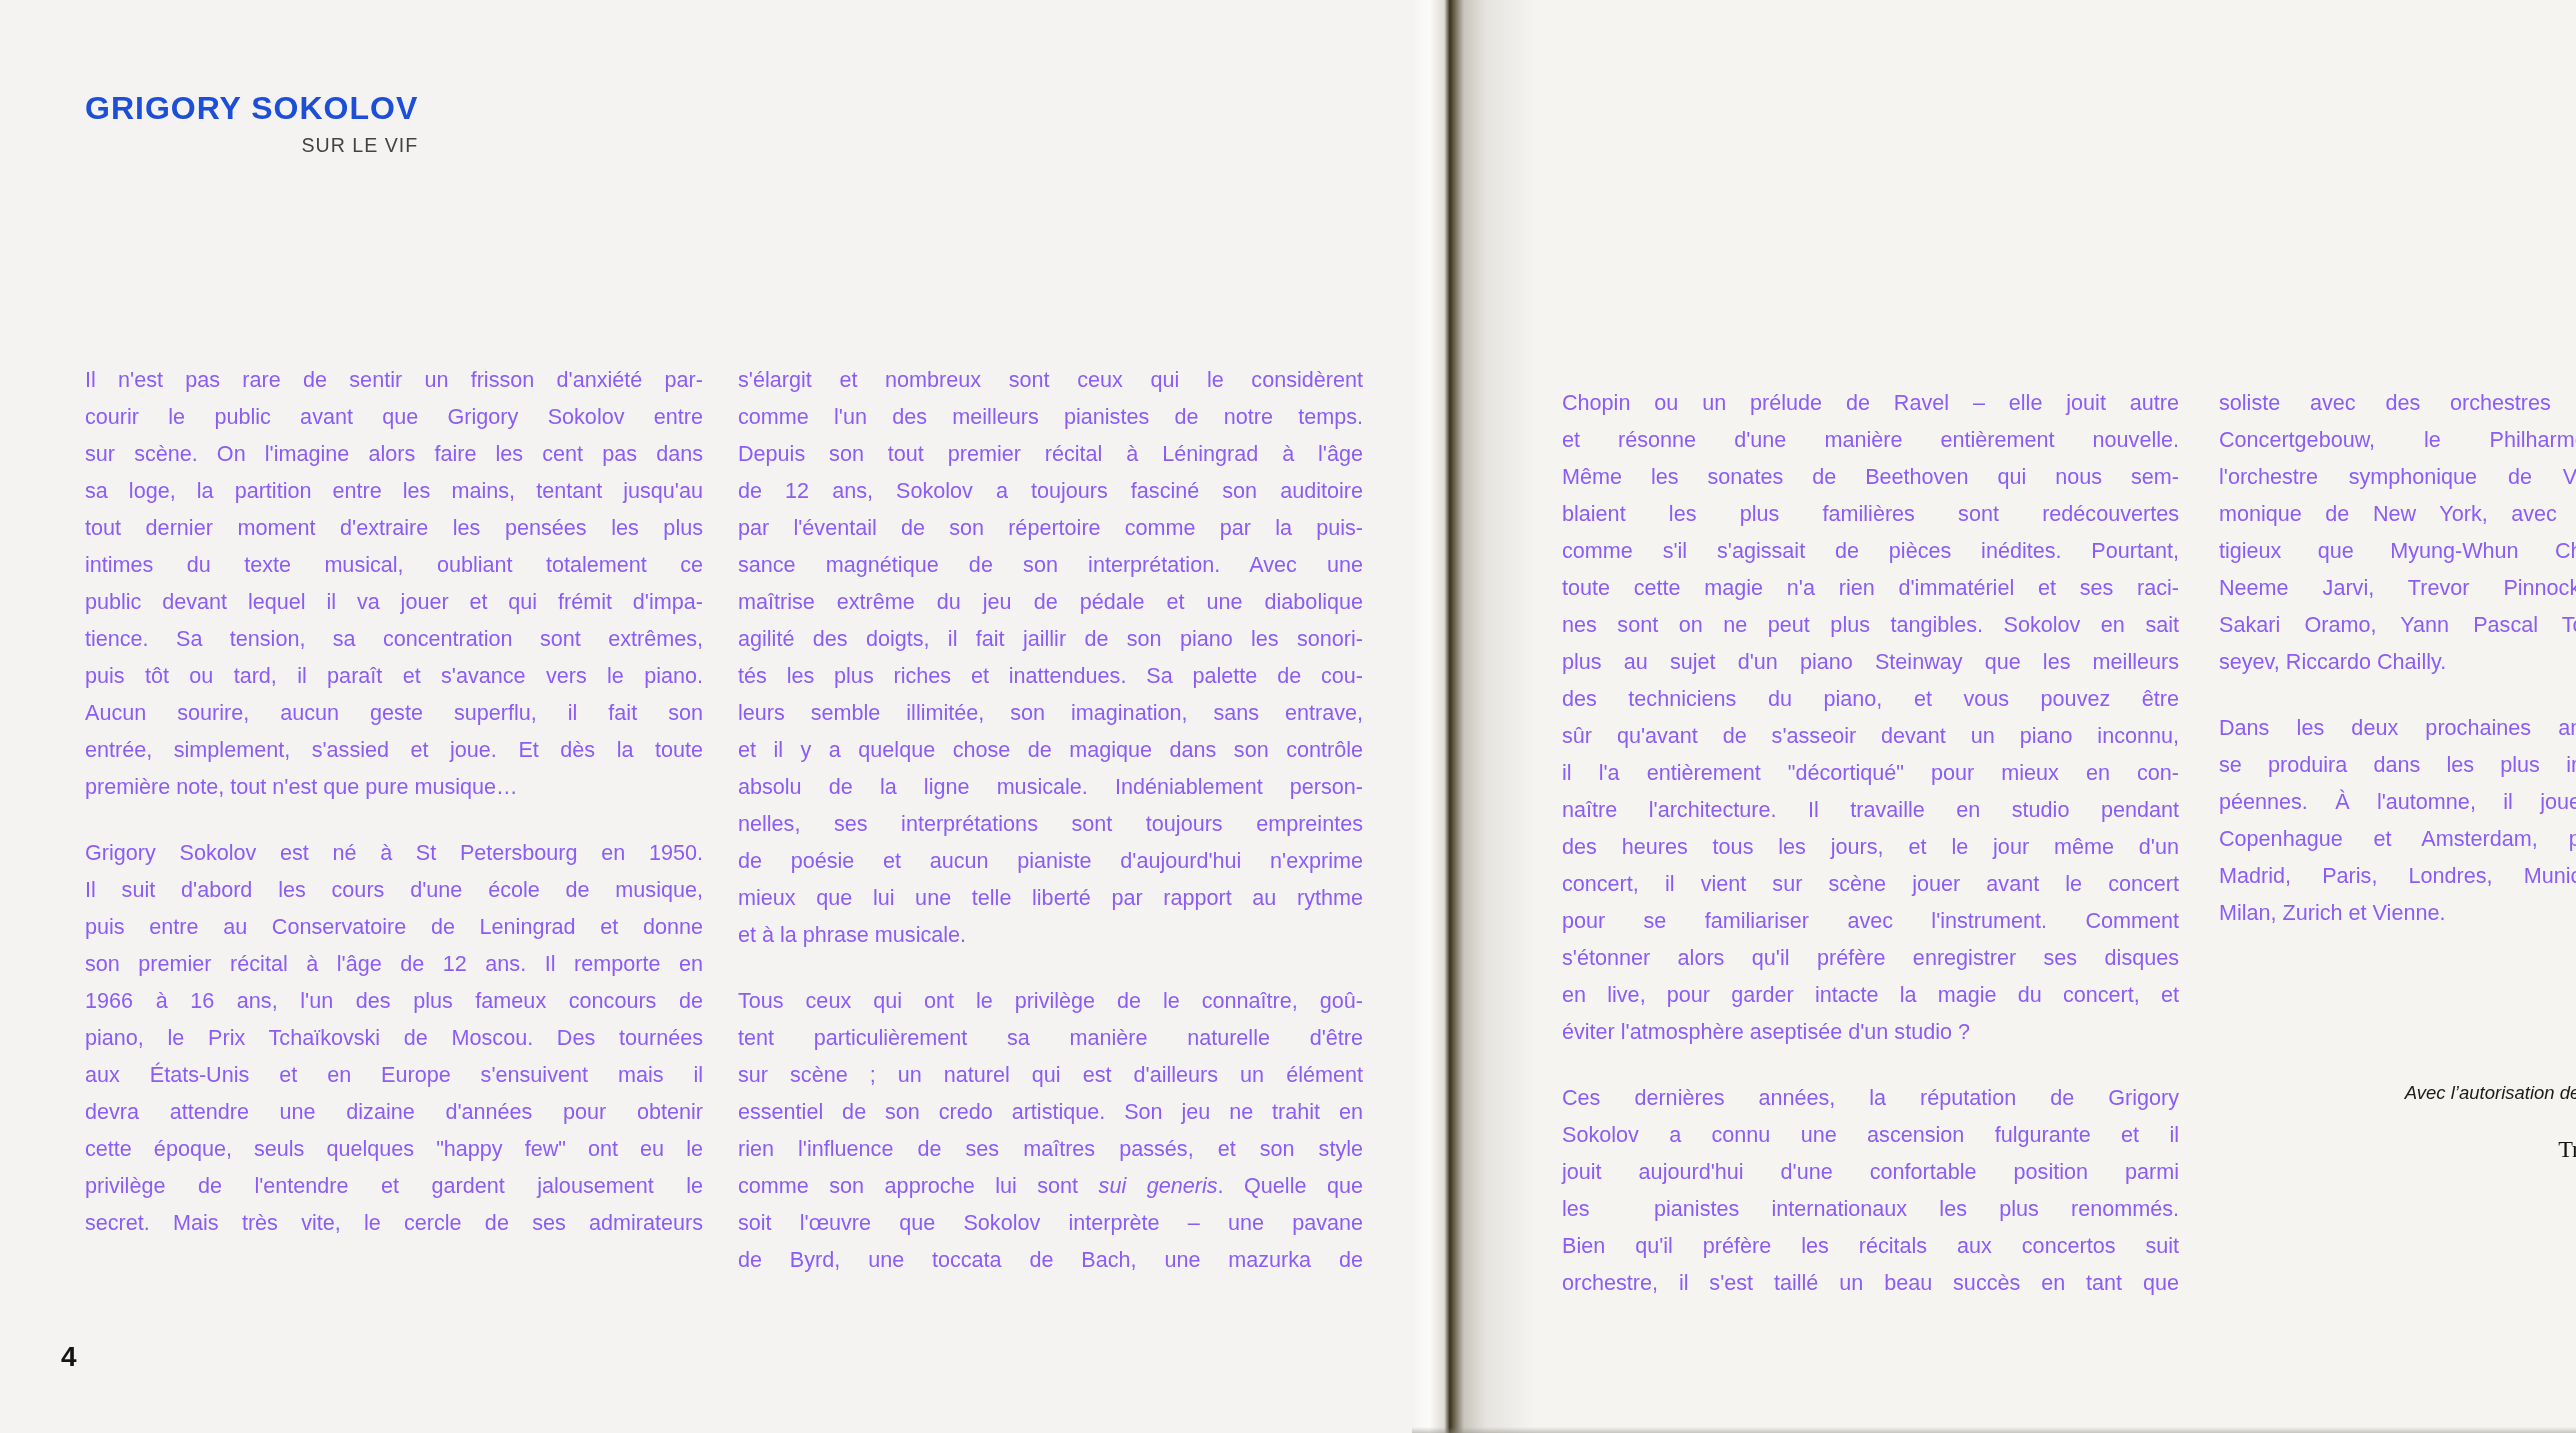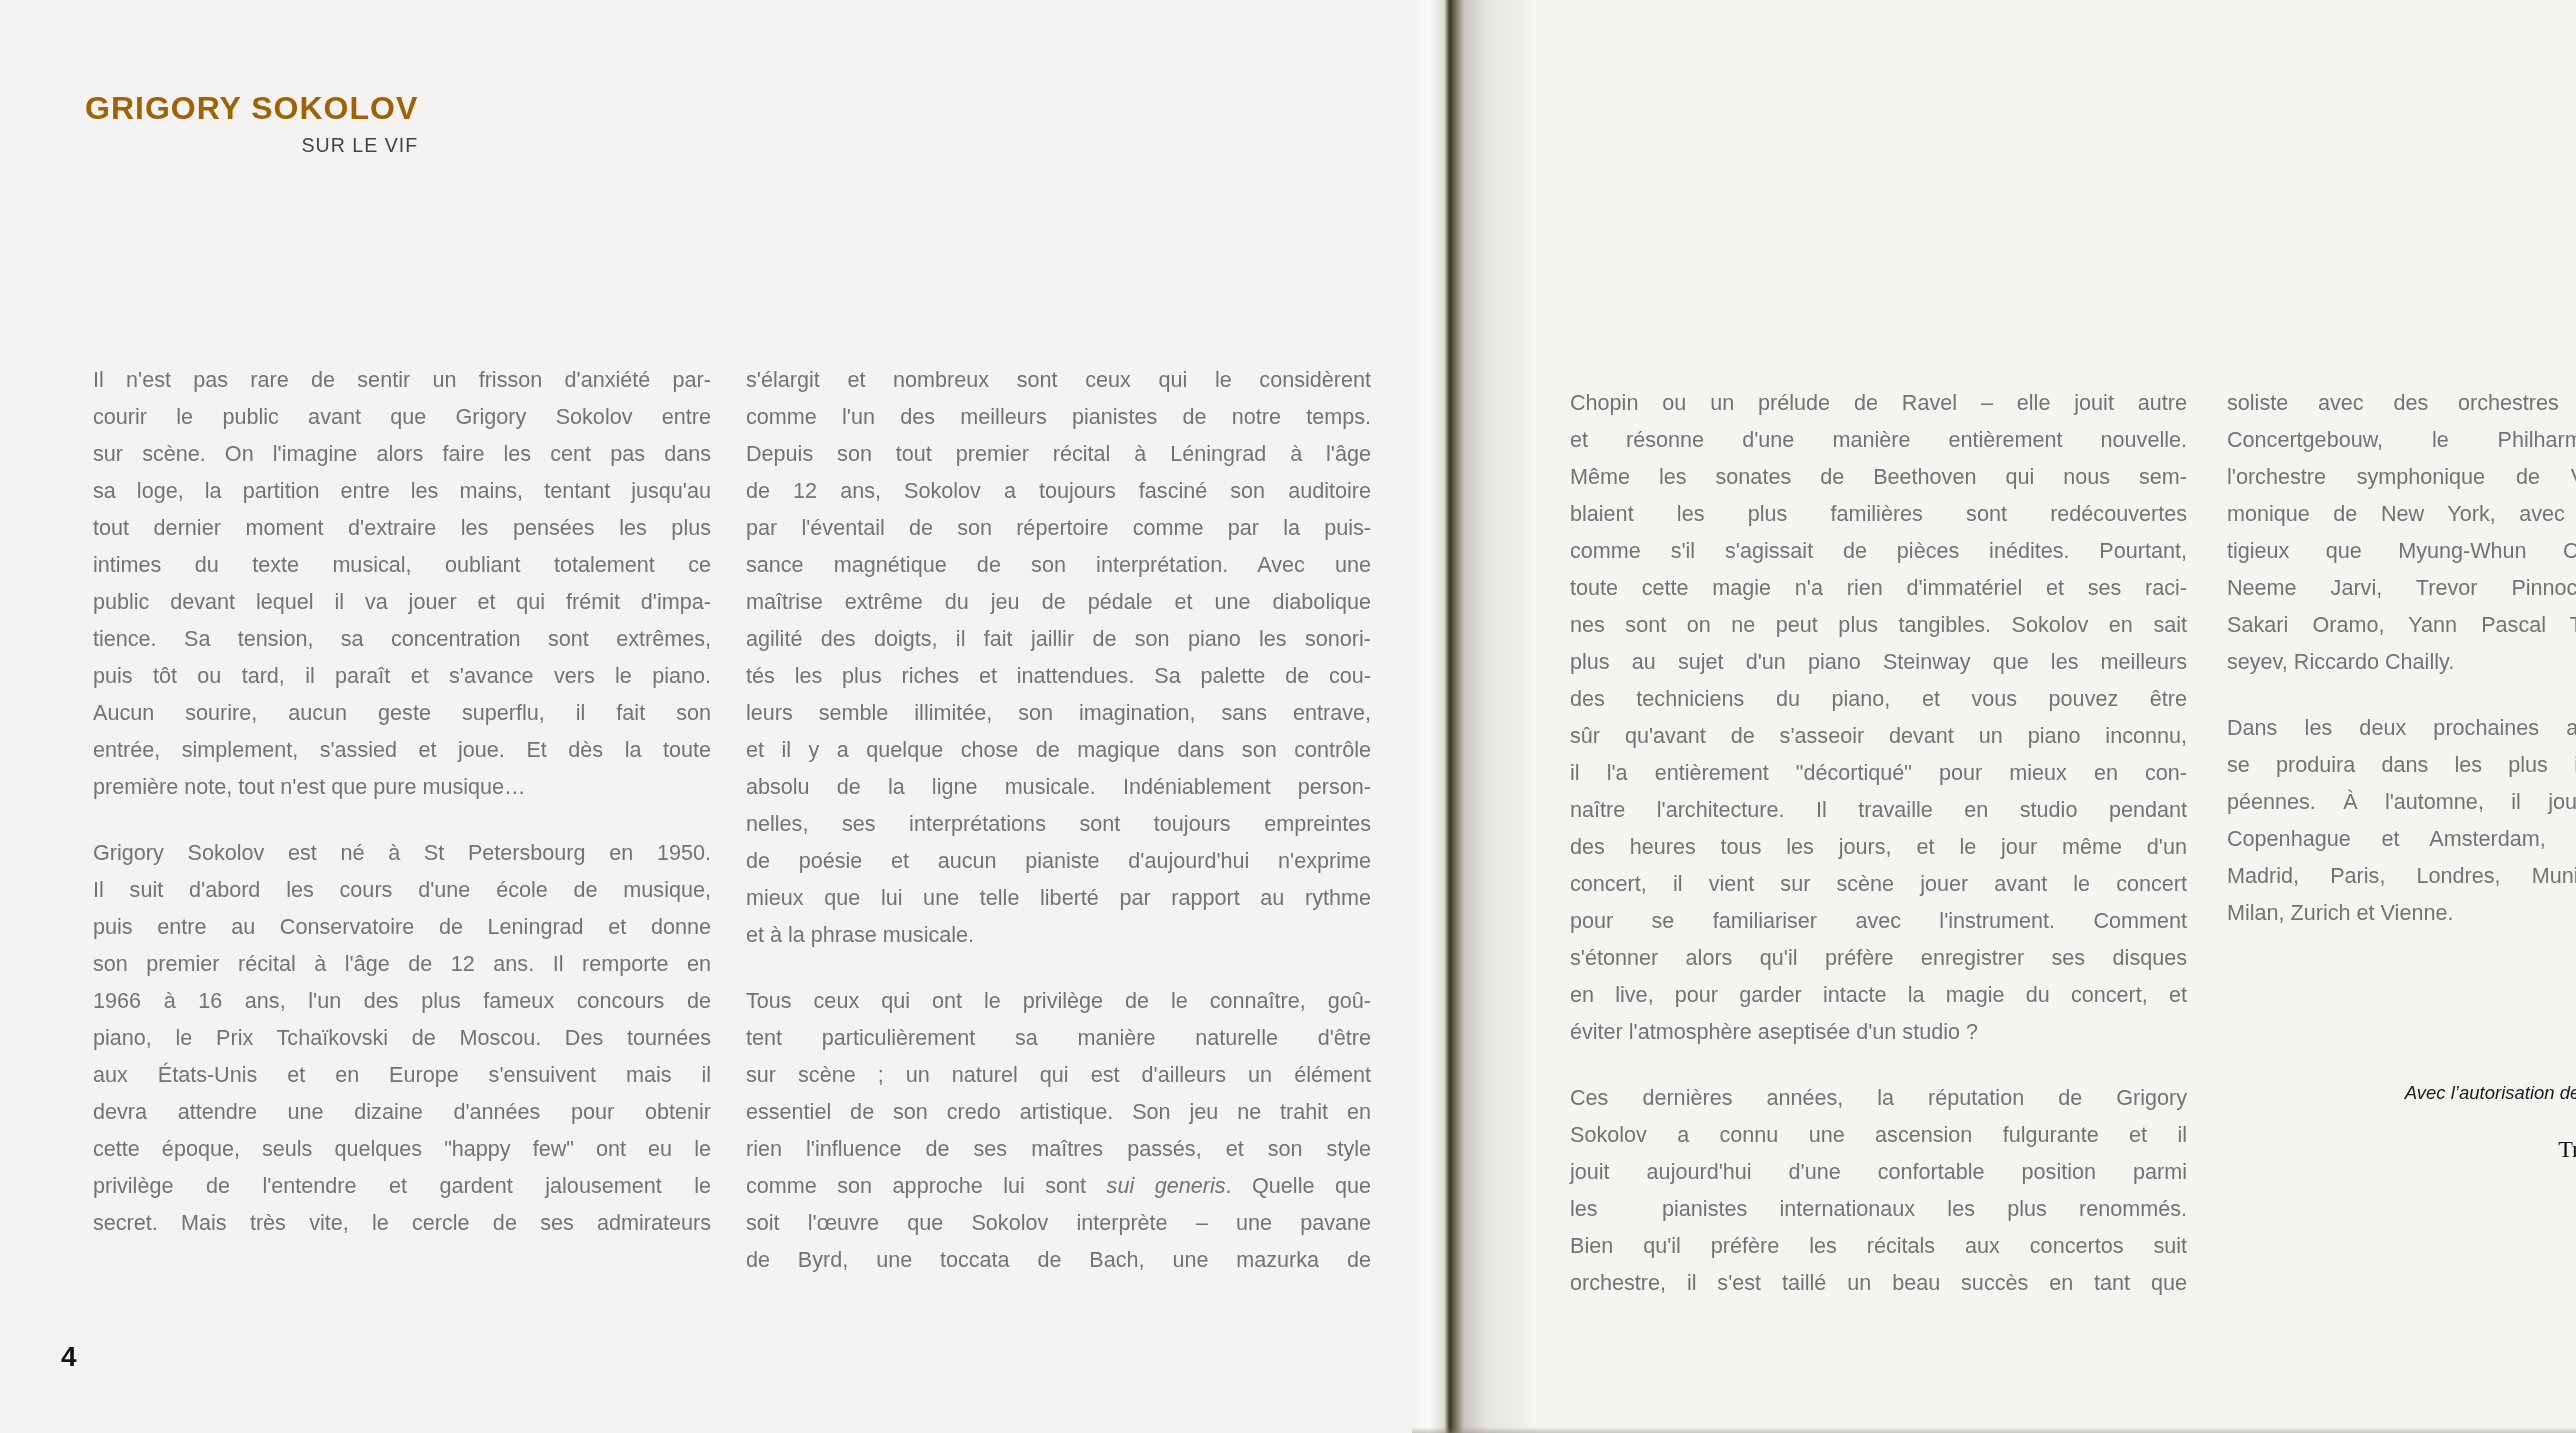--- a/index.html
+++ b/index.html
@@ -38,7 +38,7 @@
   .masthead { position:absolute; left:85px; top:92px; }
   .booklet-title {
     font-size:32px; font-weight:bold; letter-spacing:1px;
-    color:#a16207; margin:0; line-height:1;
+    color:#1d4ed8; margin:0; line-height:1;
   }
   .booklet-subtitle {
     font-size:19.6px; font-weight:normal; letter-spacing:1px;

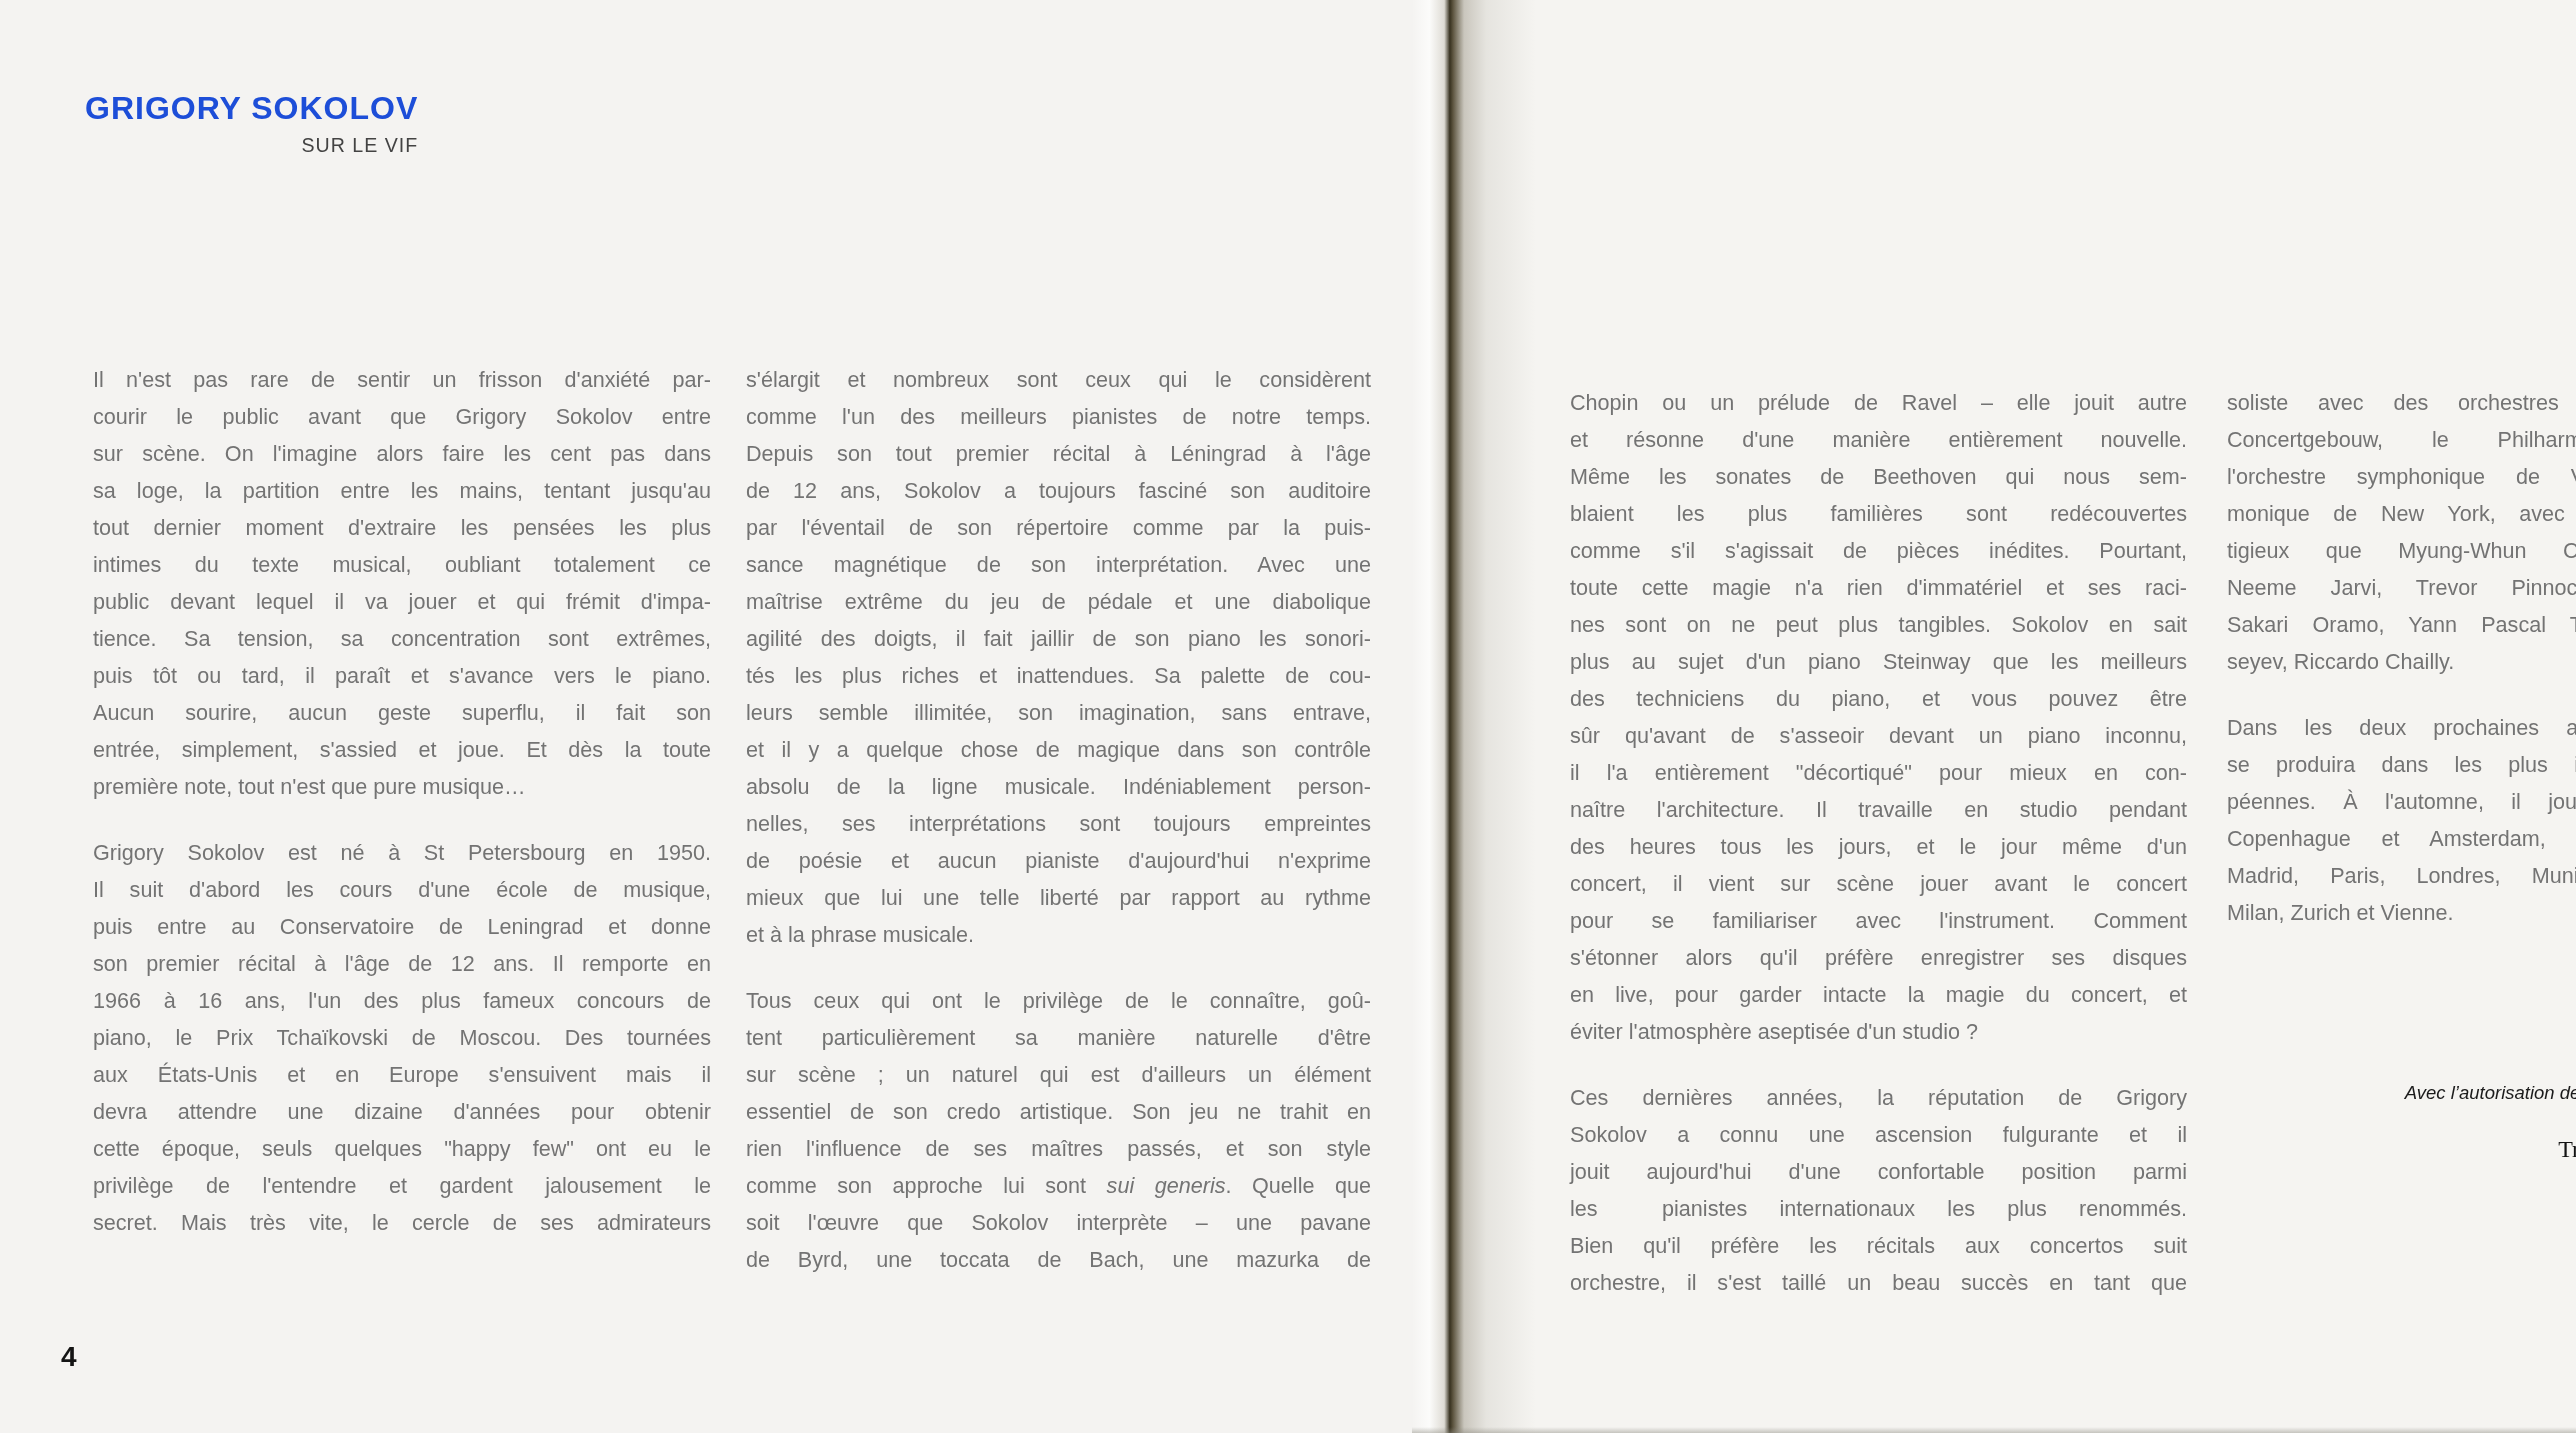--- a/index.html
+++ b/index.html
@@ -45,7 +45,7 @@
     color:#434343; margin:12.4px 0 0 0; line-height:1;text-align:right;
   }
 
-  .col { position:absolute; font-size:21.6px; line-height:37px; color:#737373;margin-left:8px; }
+  .col { position:absolute; font-size:21.6px; line-height:37px; color:#8b5cf6; }
   #col1 { left:85px;  top:361px; width:618px; }
   #col2 { left:738px; top:361px; width:625px; }
   #col3 { left:1562px; top:384px; width:617px; }

